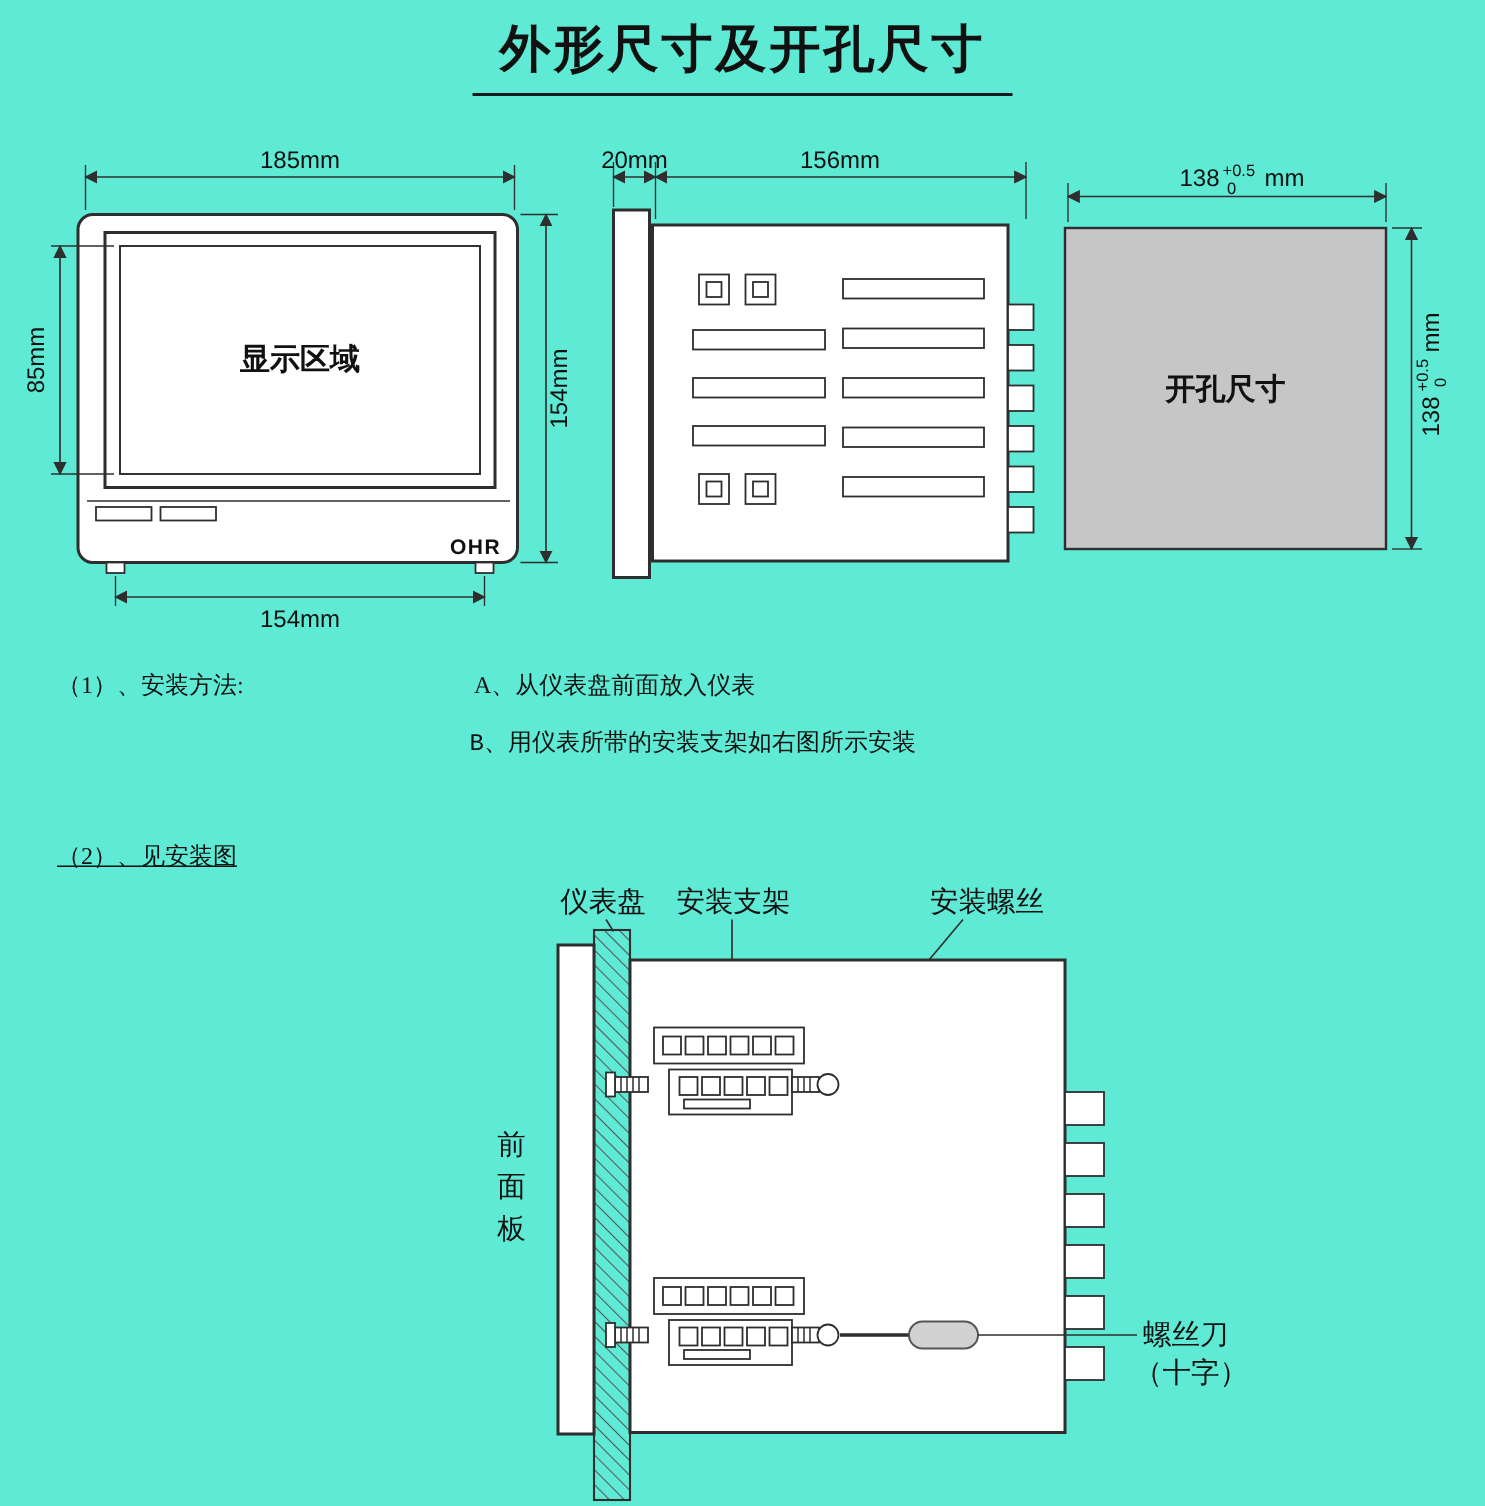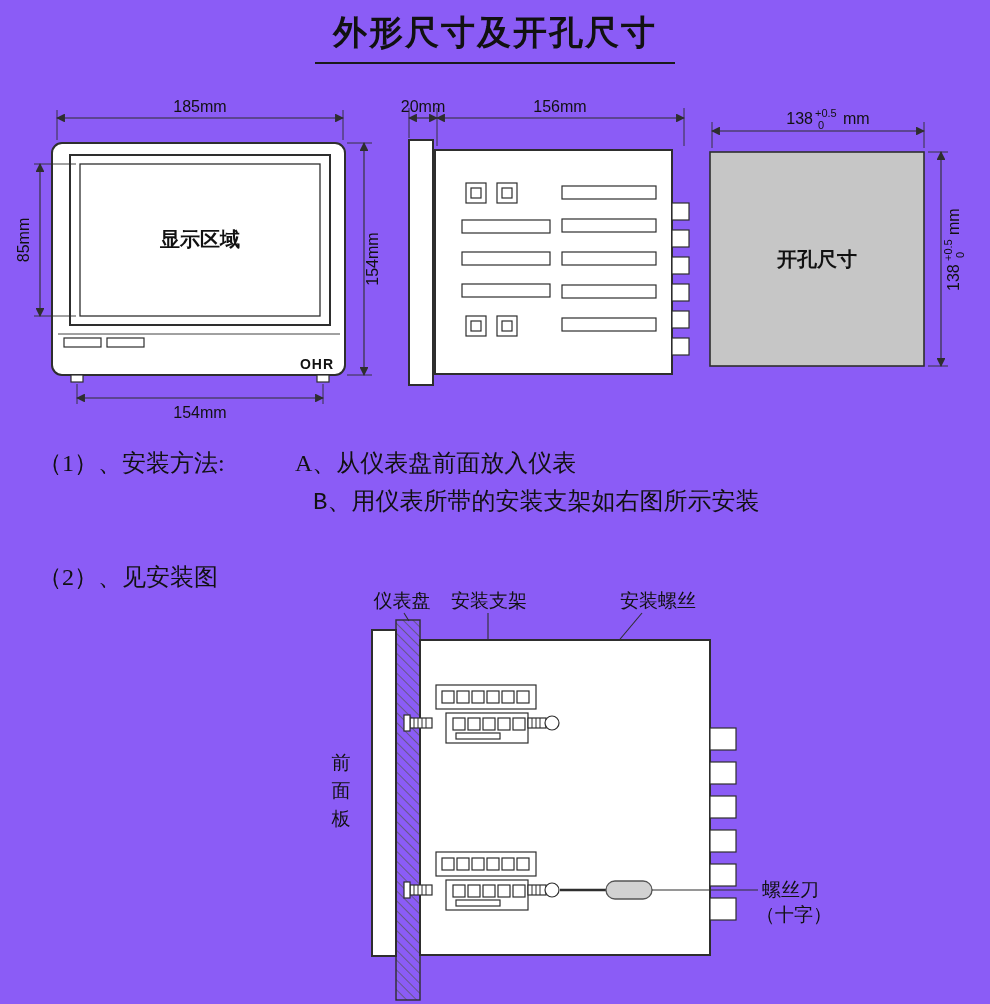--- a/index.html
+++ b/index.html
@@ -4,7 +4,7 @@
 <style>
   * { margin:0; padding:0; box-sizing:border-box; }
   html,body { background:#ffffff; }
-  .page { position:relative; width:990px; height:1004px; background:#8b5cf6; overflow:hidden;
+  .page { position:relative; width:990px; height:1004px; background:#5eead4; overflow:hidden;
           font-family:"Liberation Serif", serif; color:#111; }
   .title-wrap { position:absolute; top:10px; left:0; width:100%; text-align:center; }
   .title { display:inline-block; font-family:"Liberation Sans", sans-serif; font-weight:bold;

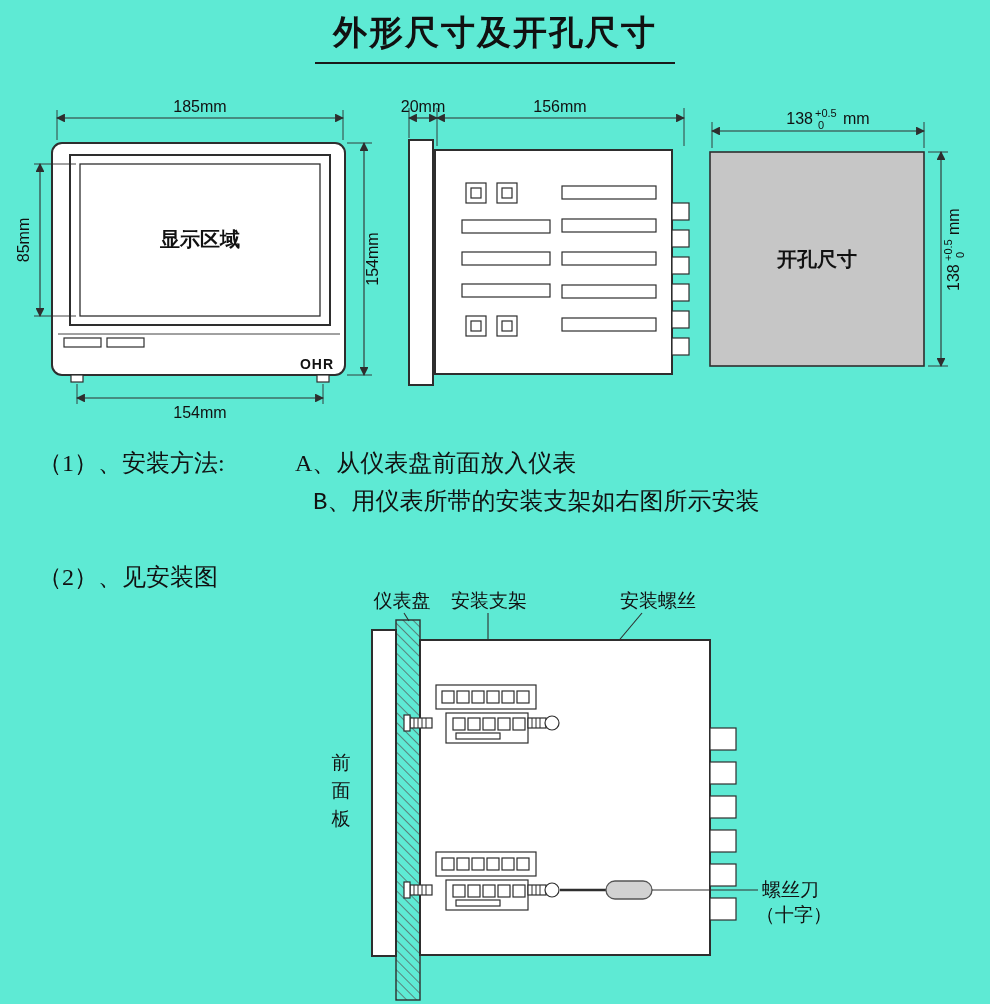--- a/index.html
+++ b/index.html
@@ -9,7 +9,7 @@
   .title-wrap { position:absolute; top:10px; left:0; width:100%; text-align:center; }
   .title { display:inline-block; font-family:"Liberation Sans", sans-serif; font-weight:bold;
            font-size:34px; letter-spacing:2px; padding:0 18px 6px; border-bottom:2px solid #1a1a1a; }
-  .instr { position:absolute; font-size:24px; white-space:nowrap; color:#111; }
+  .instr { position:absolute; font-size:16px; white-space:nowrap; color:#111; }
   svg { position:absolute; left:0; }
   svg text { fill:#111; }
   .dimtxt  { font-family:"Liberation Sans", sans-serif; font-size:16px; text-anchor:middle; }

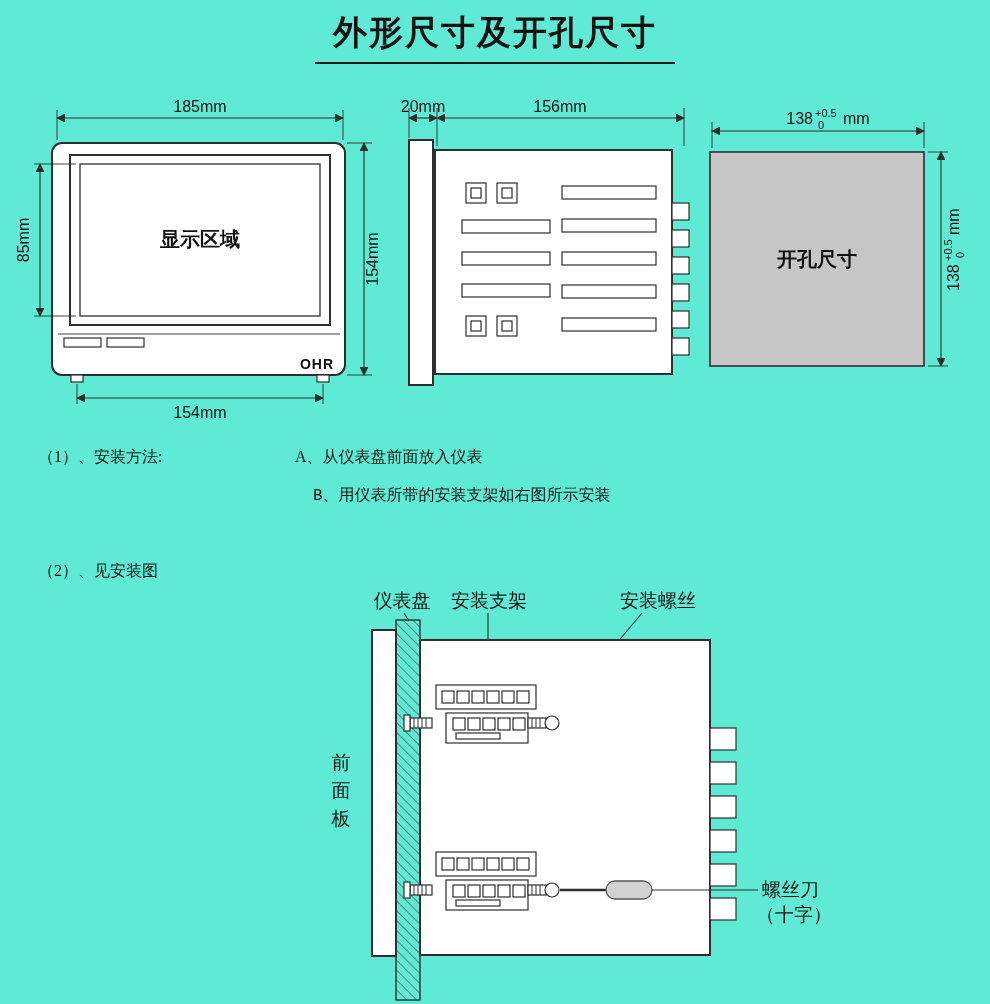--- a/index.html
+++ b/index.html
@@ -165,7 +165,7 @@
   </svg>
 
   <div class="instr" style="left:38px;  top:447px;">（1）、安装方法:</div>
-  <div class="instr" style="left:295px; top:447px;text-align:right;">A、从仪表盘前面放入仪表</div>
+  <div class="instr" style="left:316px; top:447px;text-align:right;">A、从仪表盘前面放入仪表</div>
   <div class="instr" style="left:313px; top:485px;font-family:Liberation Mono, monospace;">B、用仪表所带的安装支架如右图所示安装</div>
   <div class="instr" style="left:38px;  top:561px;">（2）、见安装图</div>
 

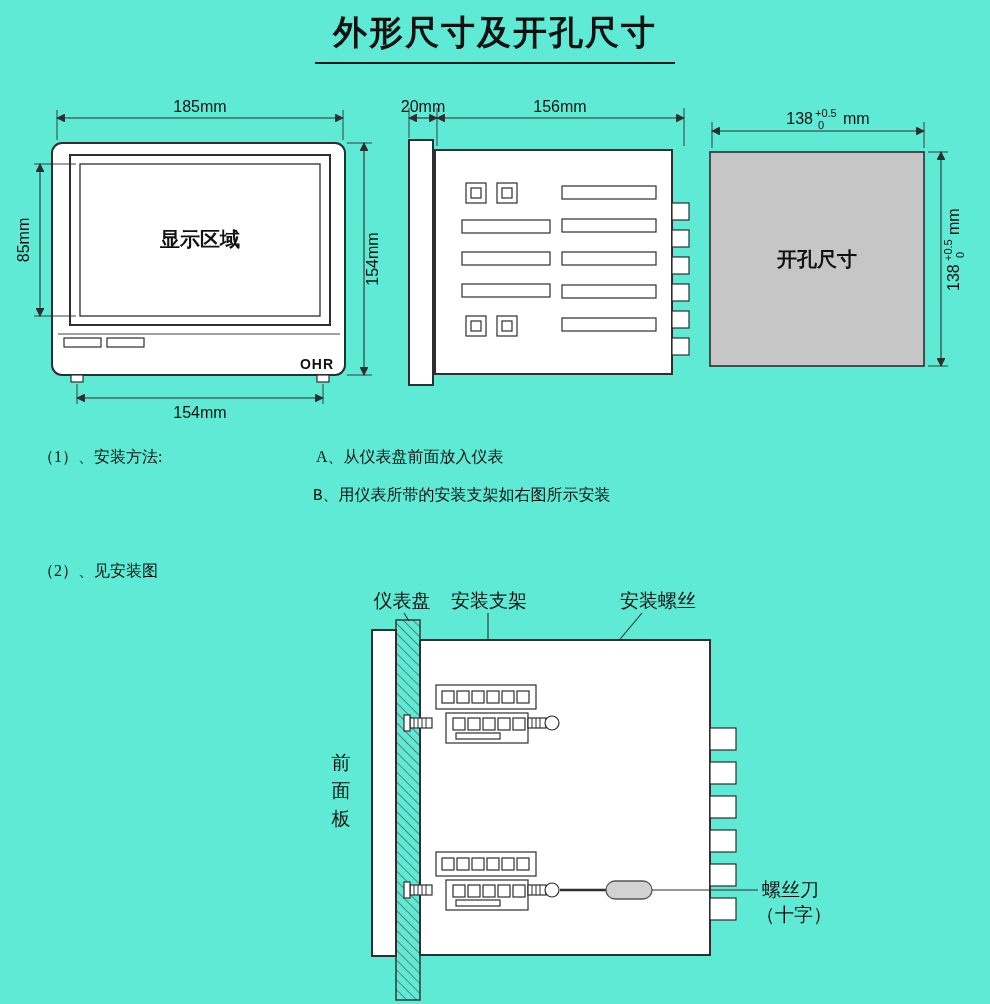--- a/index.html
+++ b/index.html
@@ -167,7 +167,7 @@
   <div class="instr" style="left:38px;  top:447px;">（1）、安装方法:</div>
   <div class="instr" style="left:316px; top:447px;text-align:right;">A、从仪表盘前面放入仪表</div>
   <div class="instr" style="left:313px; top:485px;font-family:Liberation Mono, monospace;">B、用仪表所带的安装支架如右图所示安装</div>
-  <div class="instr" style="left:38px;  top:561px;">（2）、见安装图</div>
+  <div class="instr" style="left:38px;  top:561px;text-decoration:underline;">（2）、见安装图</div>
 
   <svg style="top:584px;" width="990" height="420" viewBox="0 584 990 420">
     <defs>

